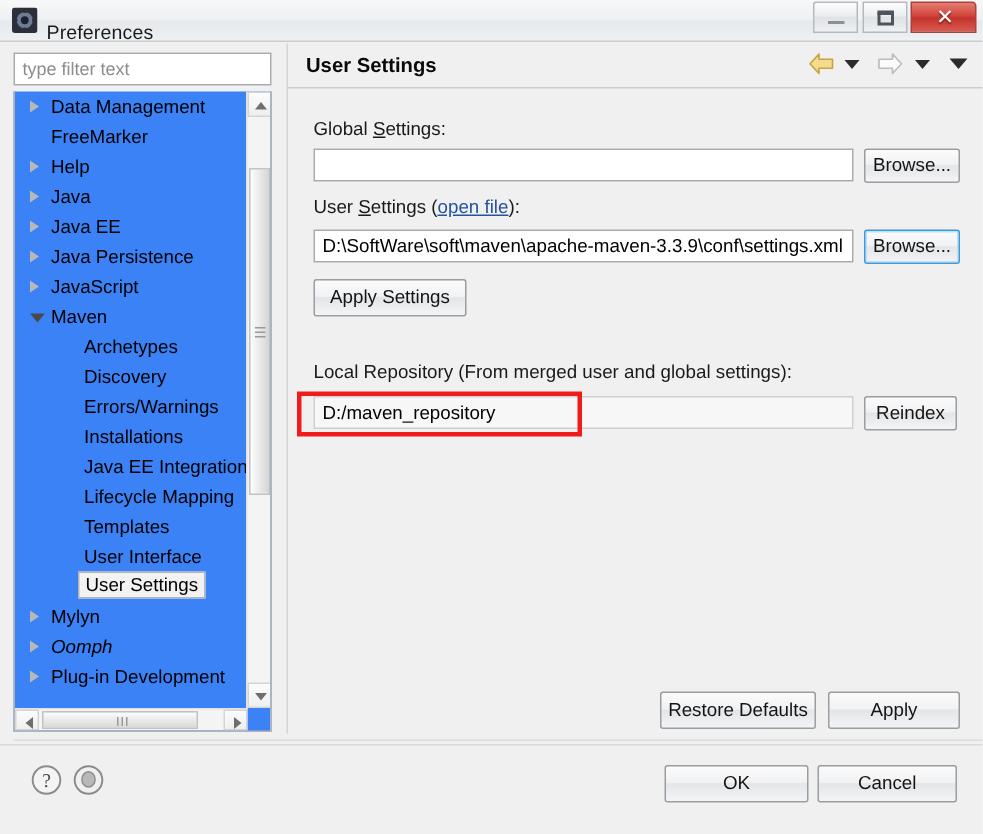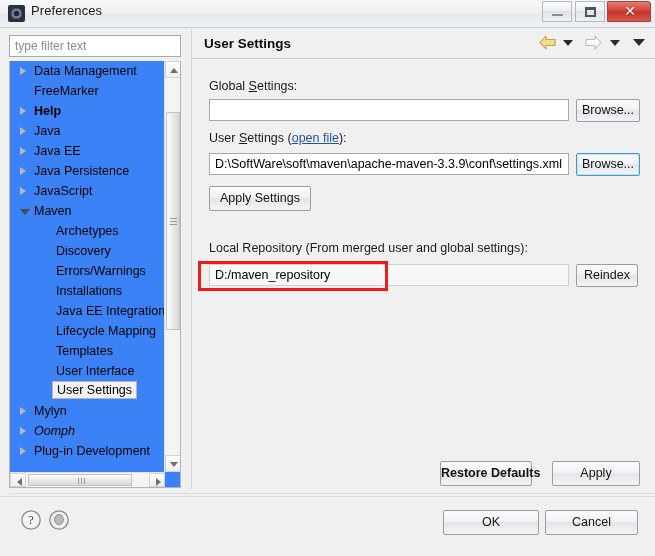--- a/index.html
+++ b/index.html
@@ -26,7 +26,7 @@
     position:absolute;left:8px;top:5px;width:17px;height:17px;
   }
   .title-text{
-    position:absolute;left:31px;top:3px;
+    position:absolute;left:31px;top:14px;
     font-size:13px;color:#1a1a1a;
     letter-spacing:0.1px;
     white-space:nowrap;

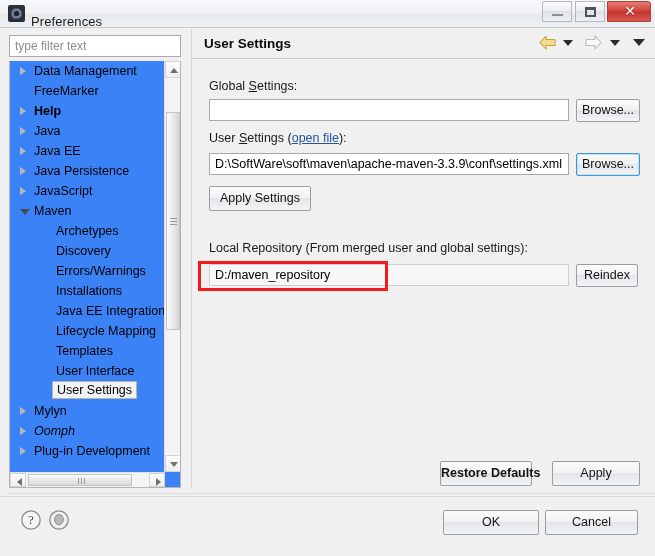--- a/index.html
+++ b/index.html
@@ -253,7 +253,7 @@
         <div class="tree-item" style="top: 0px;">
           <span class="tree-label" style="left: 24px;">FreeMarker</span>
         </div>
-        <div class="tree-item" style="top: 0px; font-weight: bold;">
+        <div class="tree-item" style="top: 0px;">
           <i class="arrow collapsed" style="left: 10px;"></i>
           <span class="tree-label" style="left: 24px;">Help</span>
         </div>

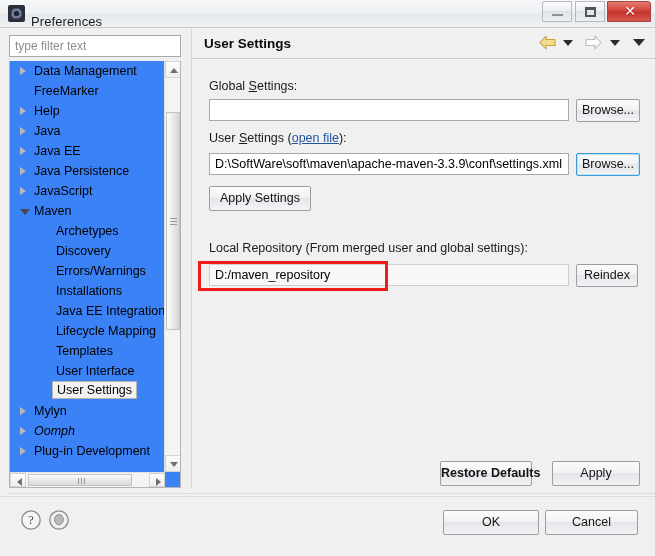--- a/index.html
+++ b/index.html
@@ -391,7 +391,7 @@
     </div>
     <div class="btn" style="left:384px;top:235px;width:62px;">Reindex</div>
 
-    <div class="btn big" style="left:248px;top:432px;width:92px;font-weight:bold;">Restore Defaults</div>
+    <div class="btn big" style="left:248px;top:432px;width:104px;">Restore Defaults</div>
     <div class="btn big" style="left:360px;top:432px;width:88px;">Apply</div>
   </div>
 

